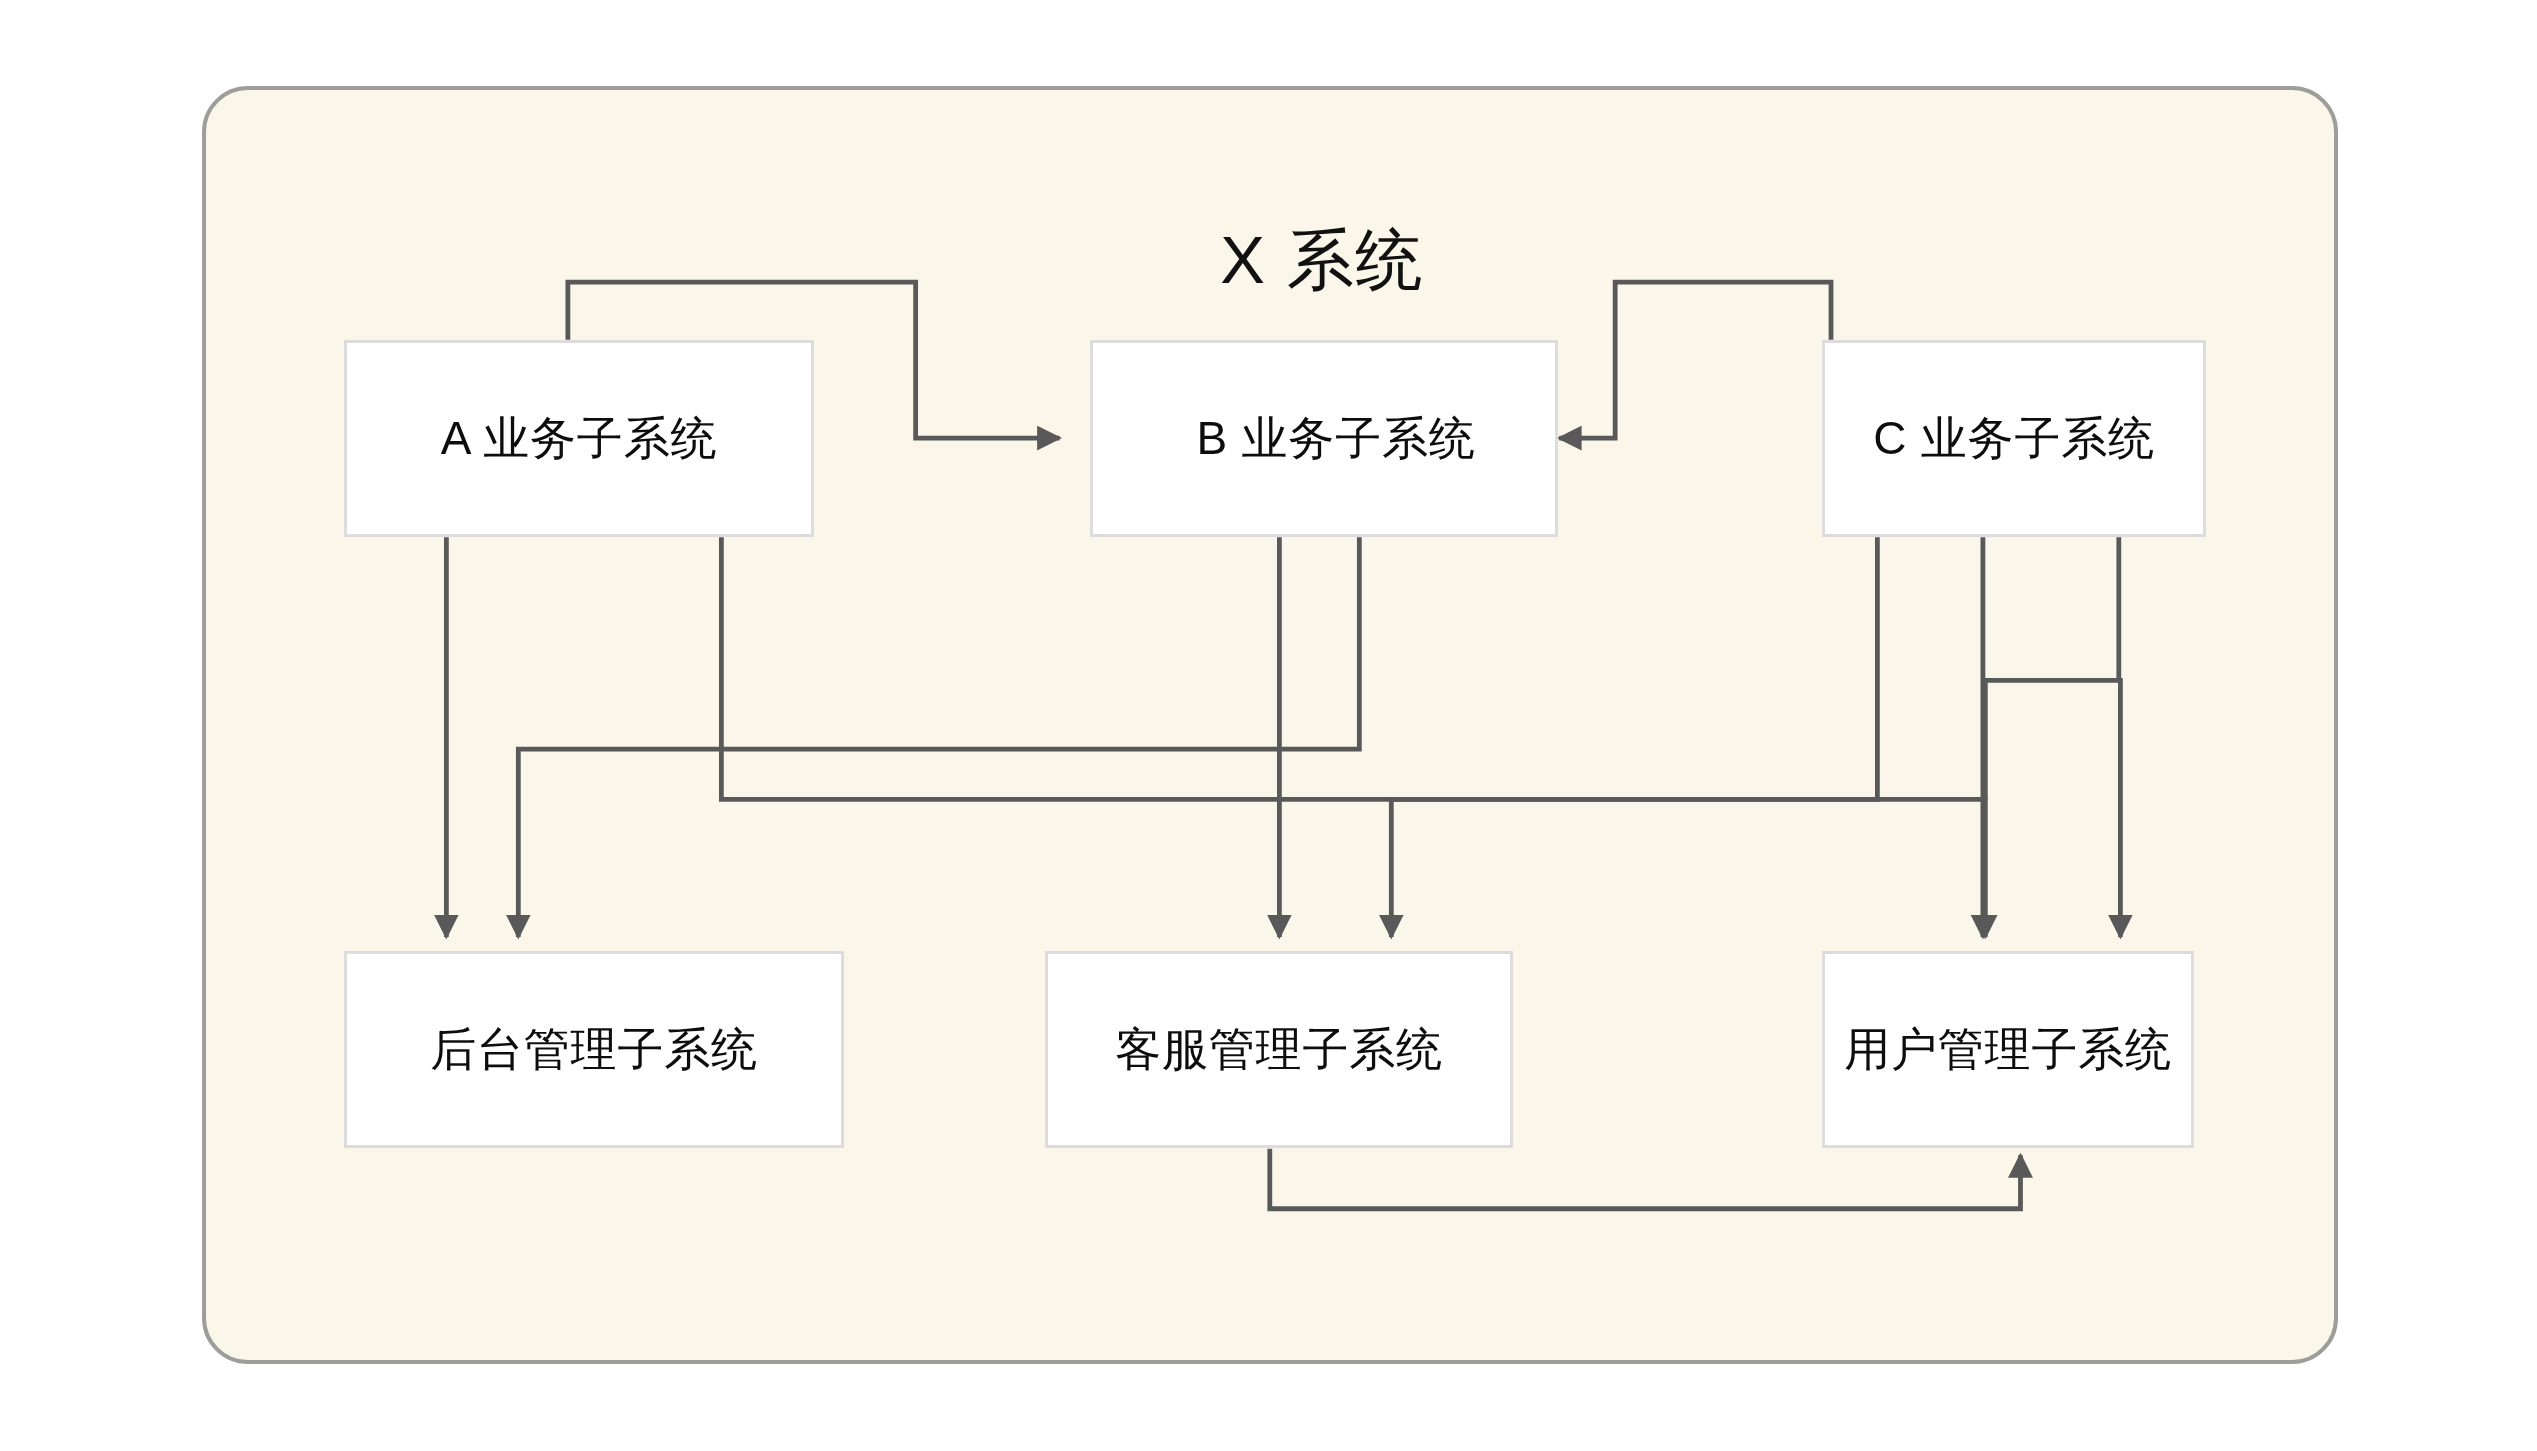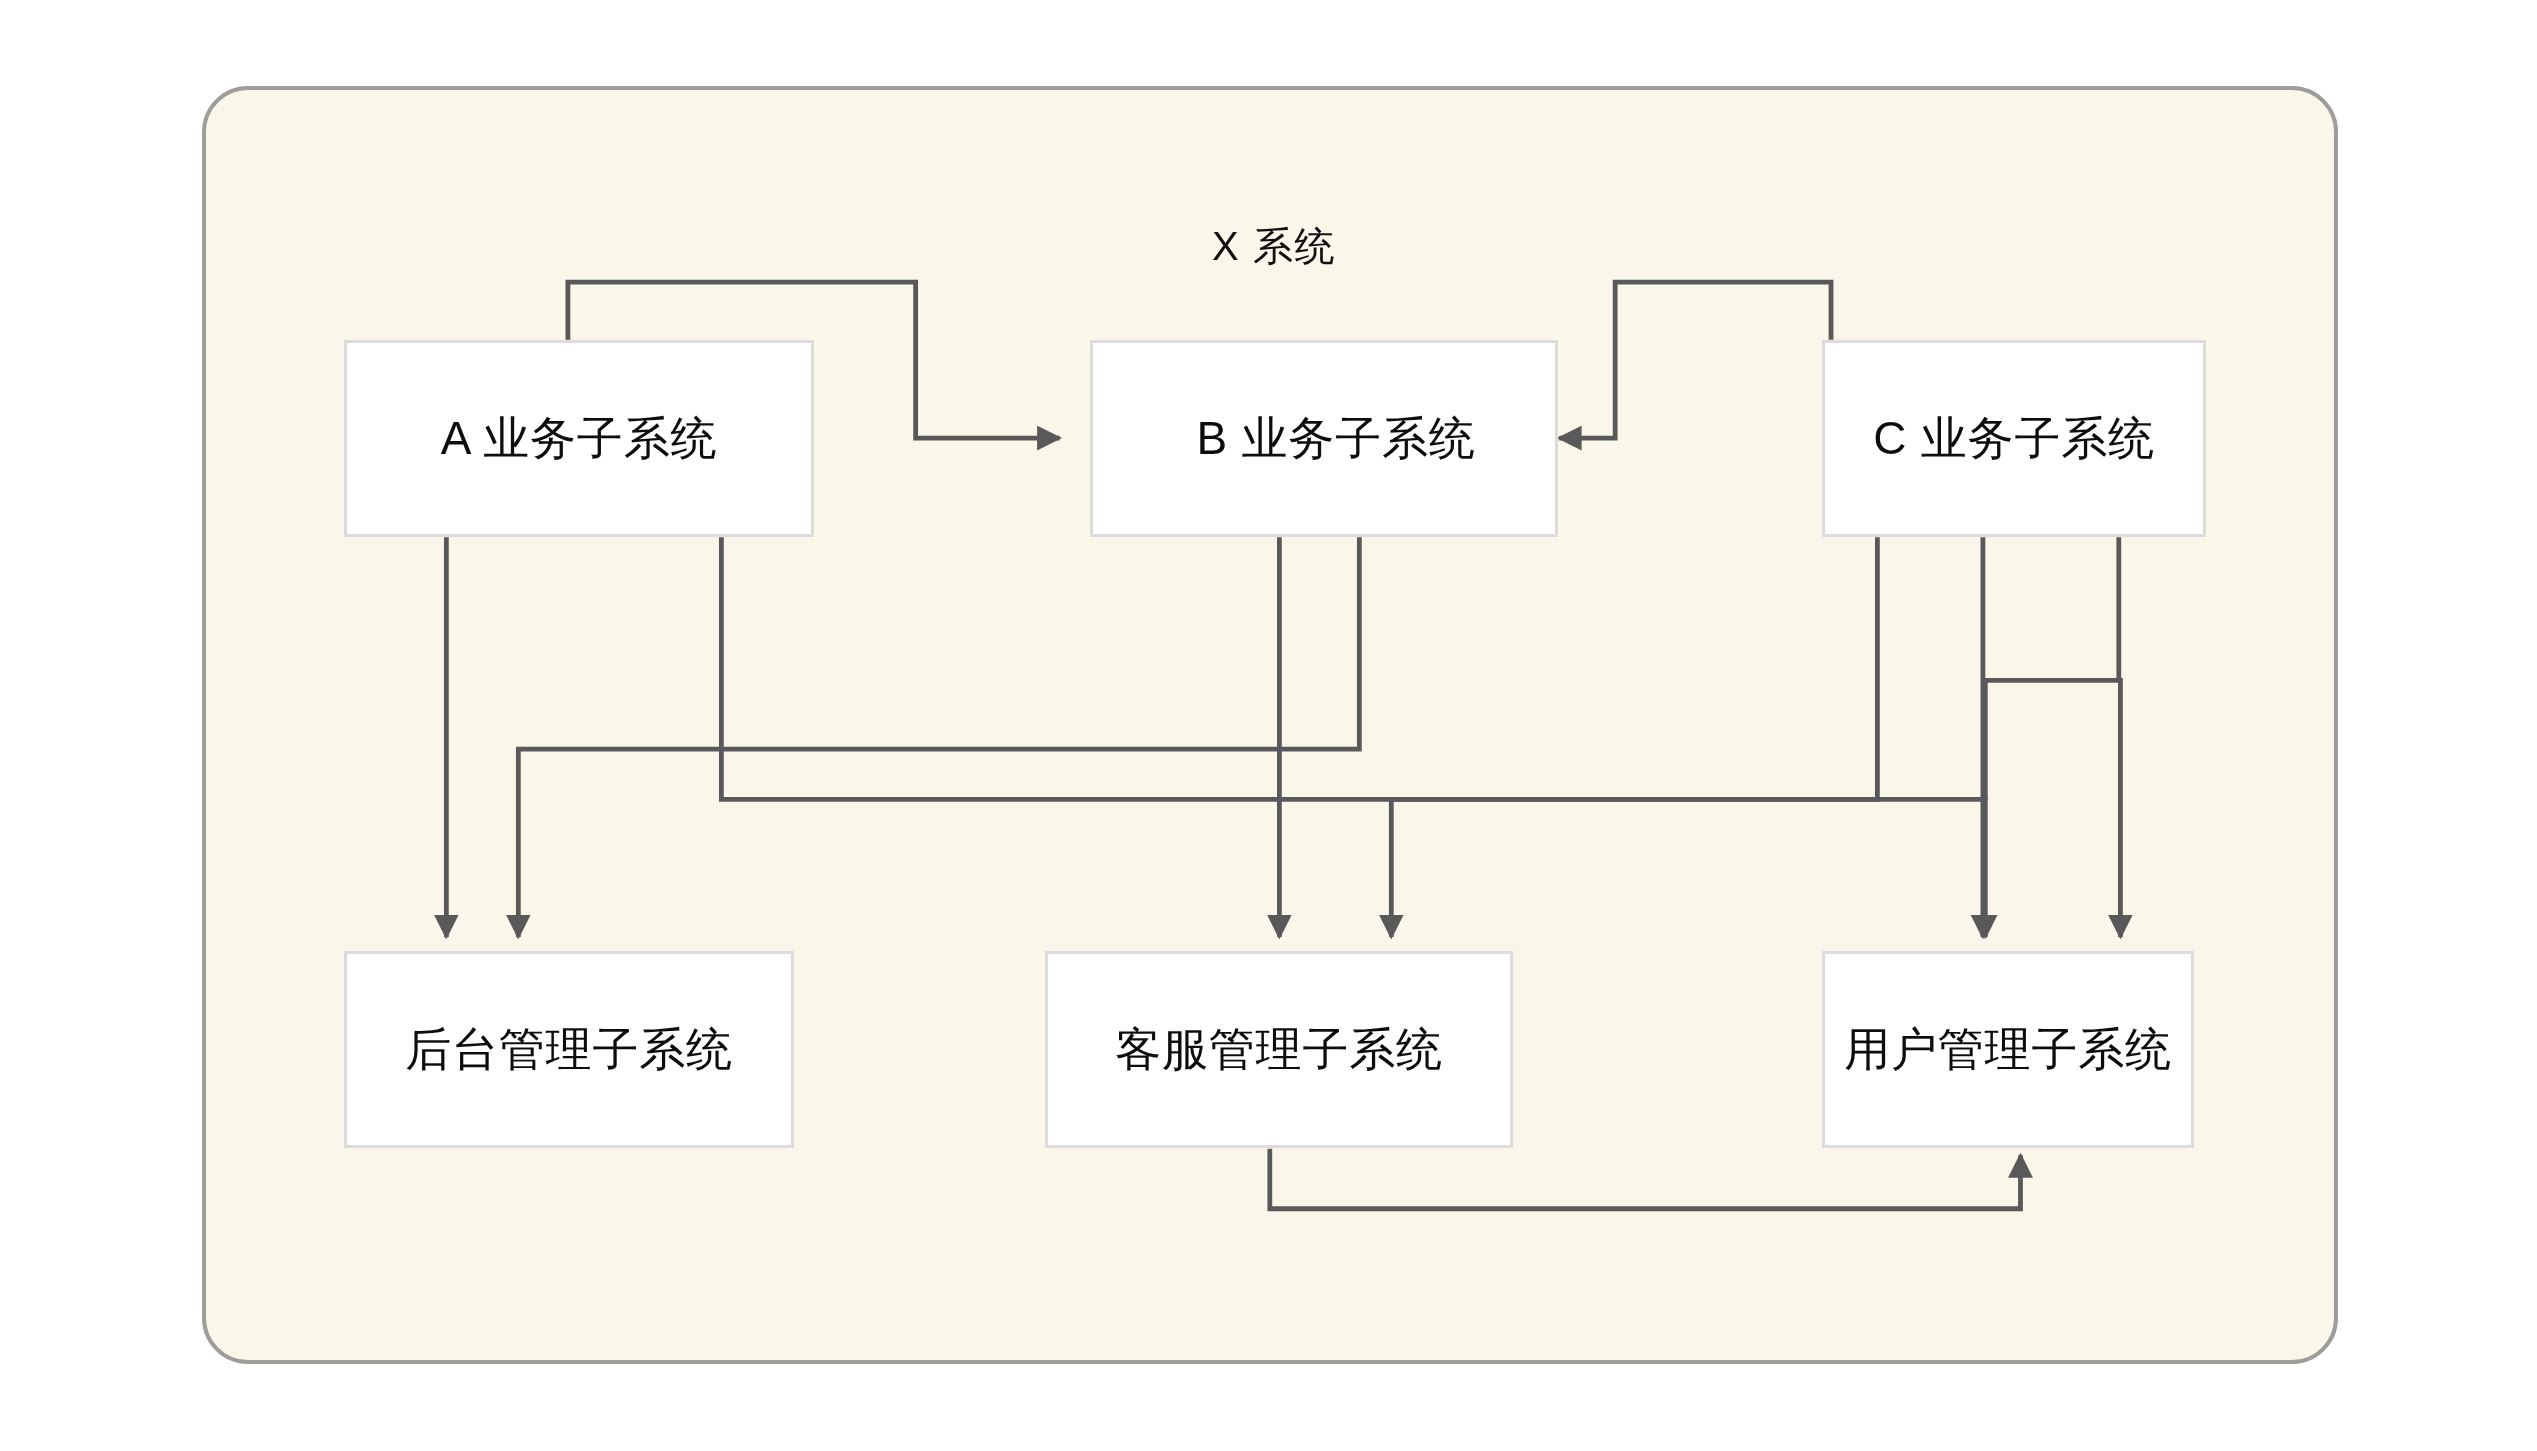--- a/index.html
+++ b/index.html
@@ -12,8 +12,9 @@
   }
   #sys-title{
     position:absolute;left:0;top:136px;width:2136px;text-align:center;
-    font-size:40px;color:#111111;letter-spacing:1.6px;line-height:1;
+    font-size:67px;color:#111111;letter-spacing:1.6px;line-height:1;
     white-space:nowrap;
+    padding-left:48px;
   }
   .node{
     position:absolute;background:#ffffff;border:3.2px solid #dcdcdc;box-sizing:border-box;

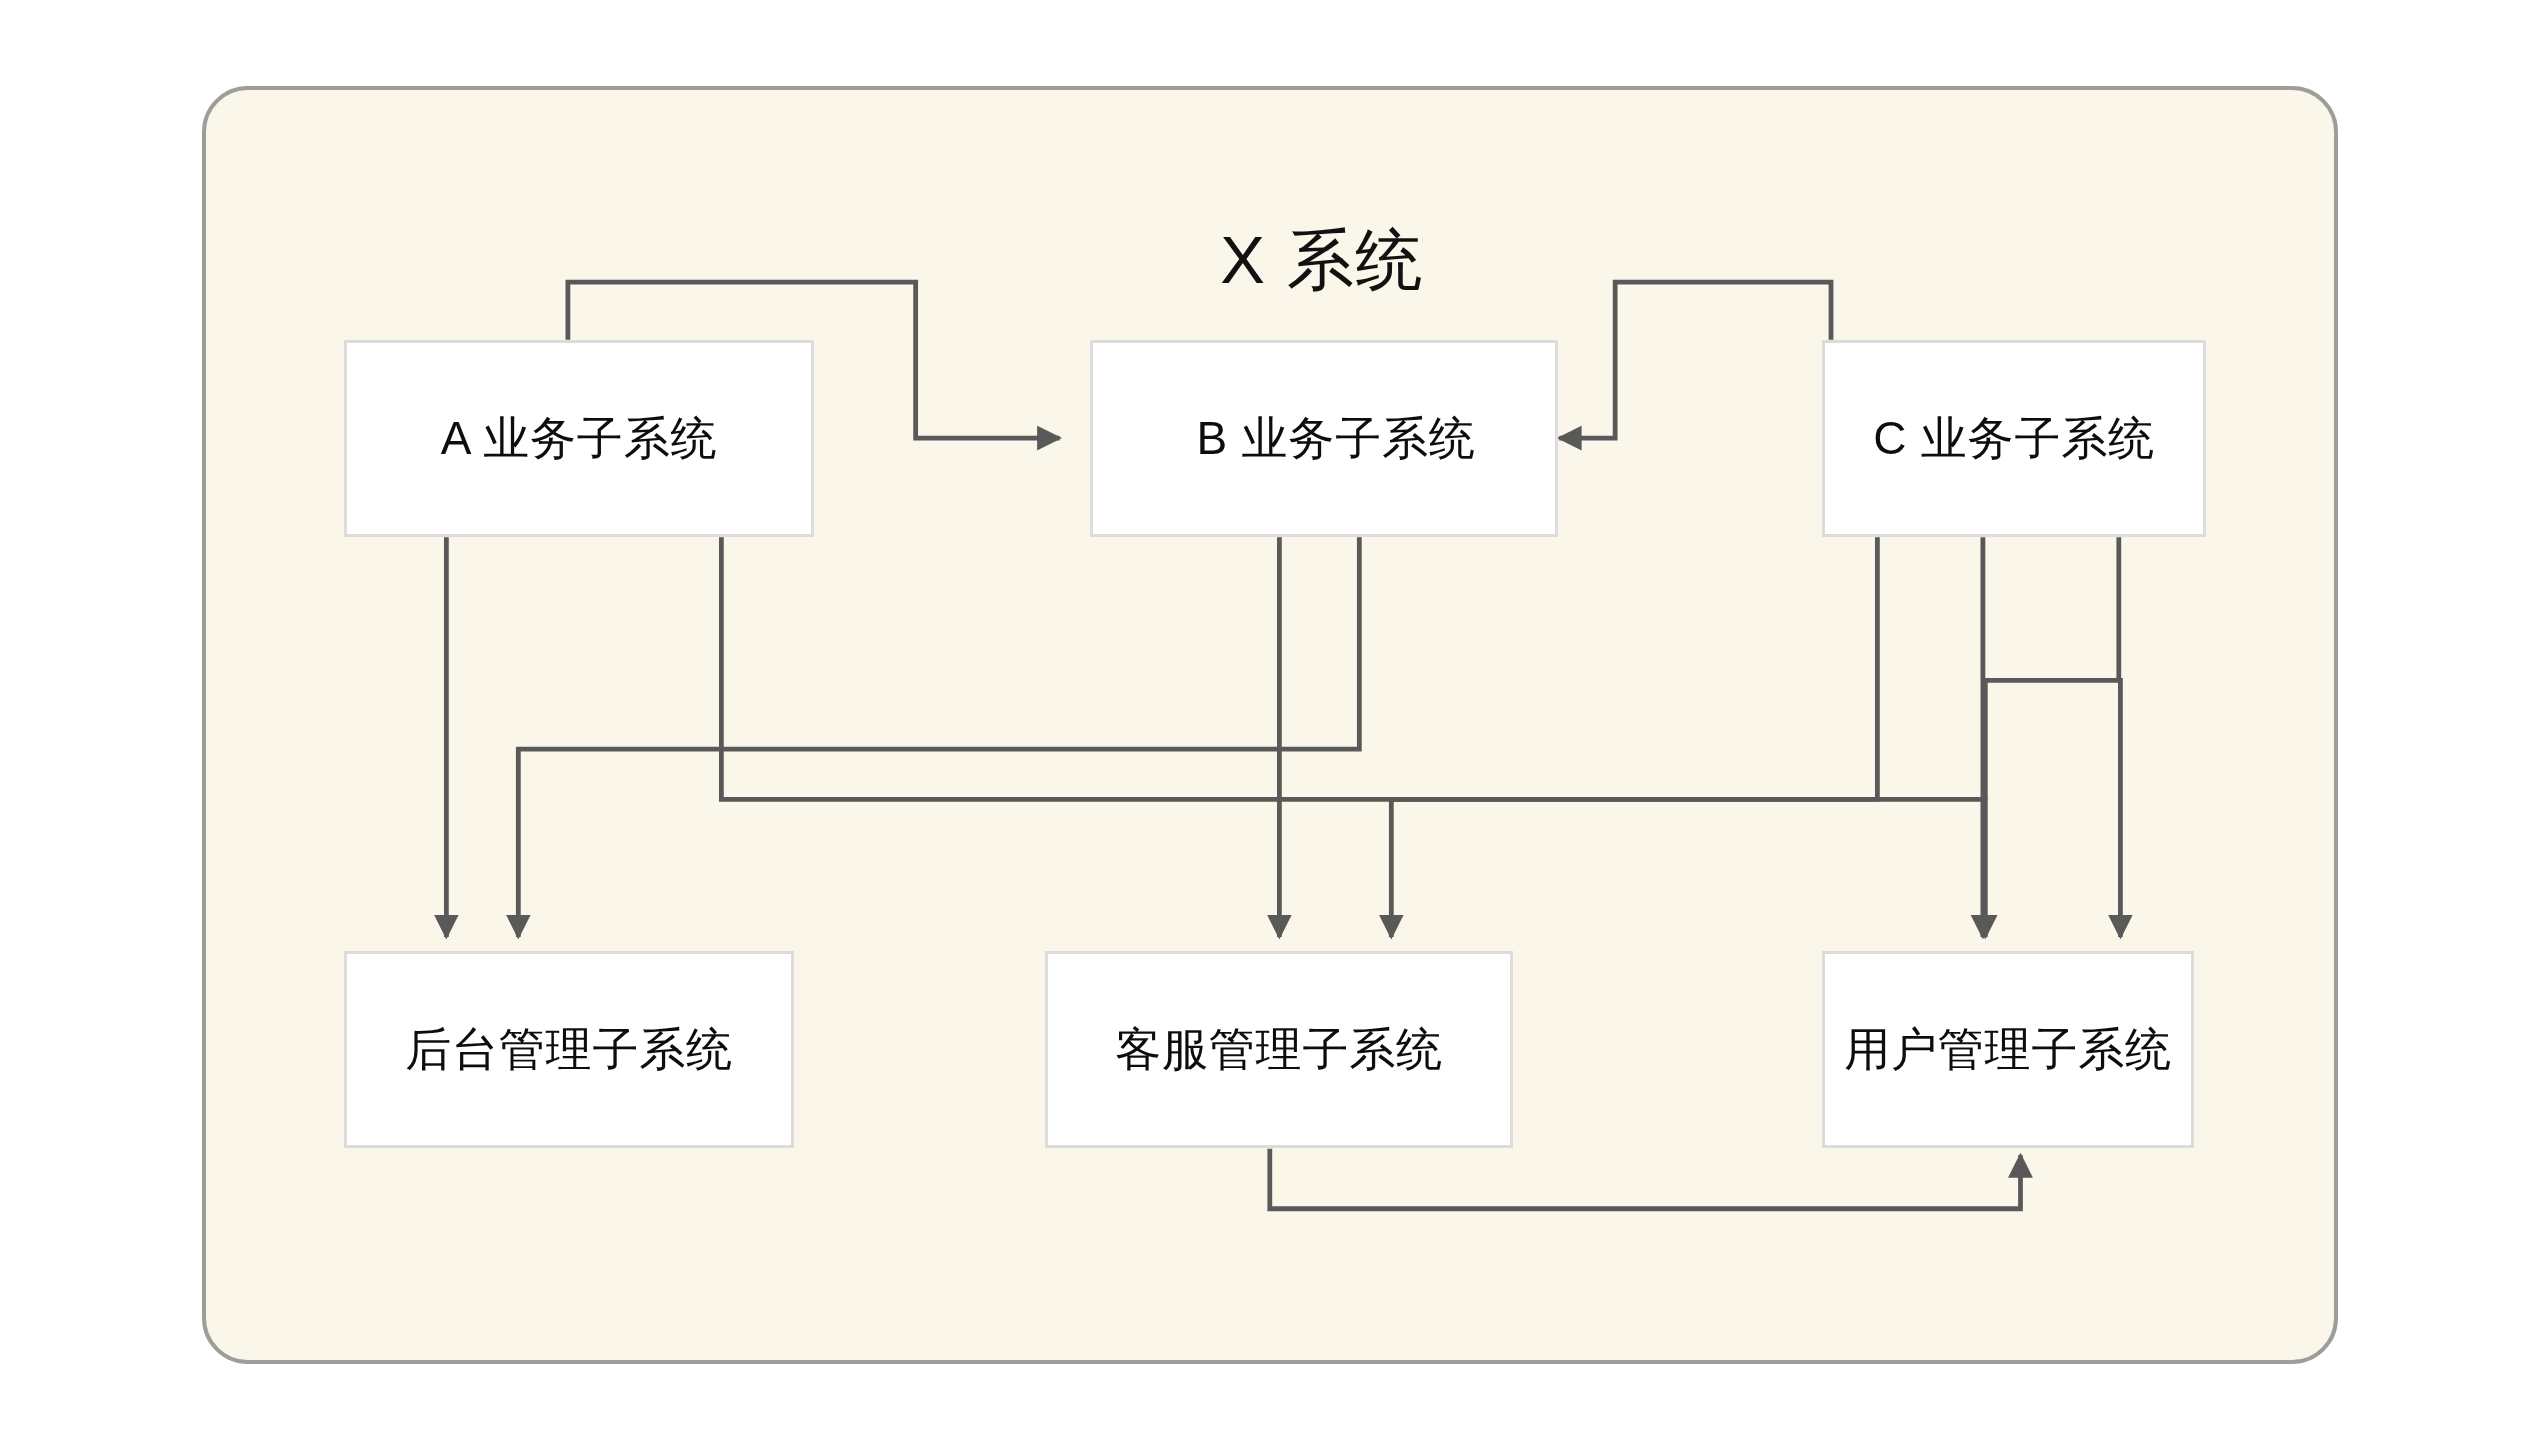--- a/index.html
+++ b/index.html
@@ -76,7 +76,7 @@
     <span>C 业务子系统</span>
   </div>
 
-  <div class="node" style="left:329px;top:951px;width:450px;height:197px;">
+  <div class="node" style="left:329px;top:951px;width:500px;height:197px;">
     <span>后台管理子系统</span>
   </div>
 

